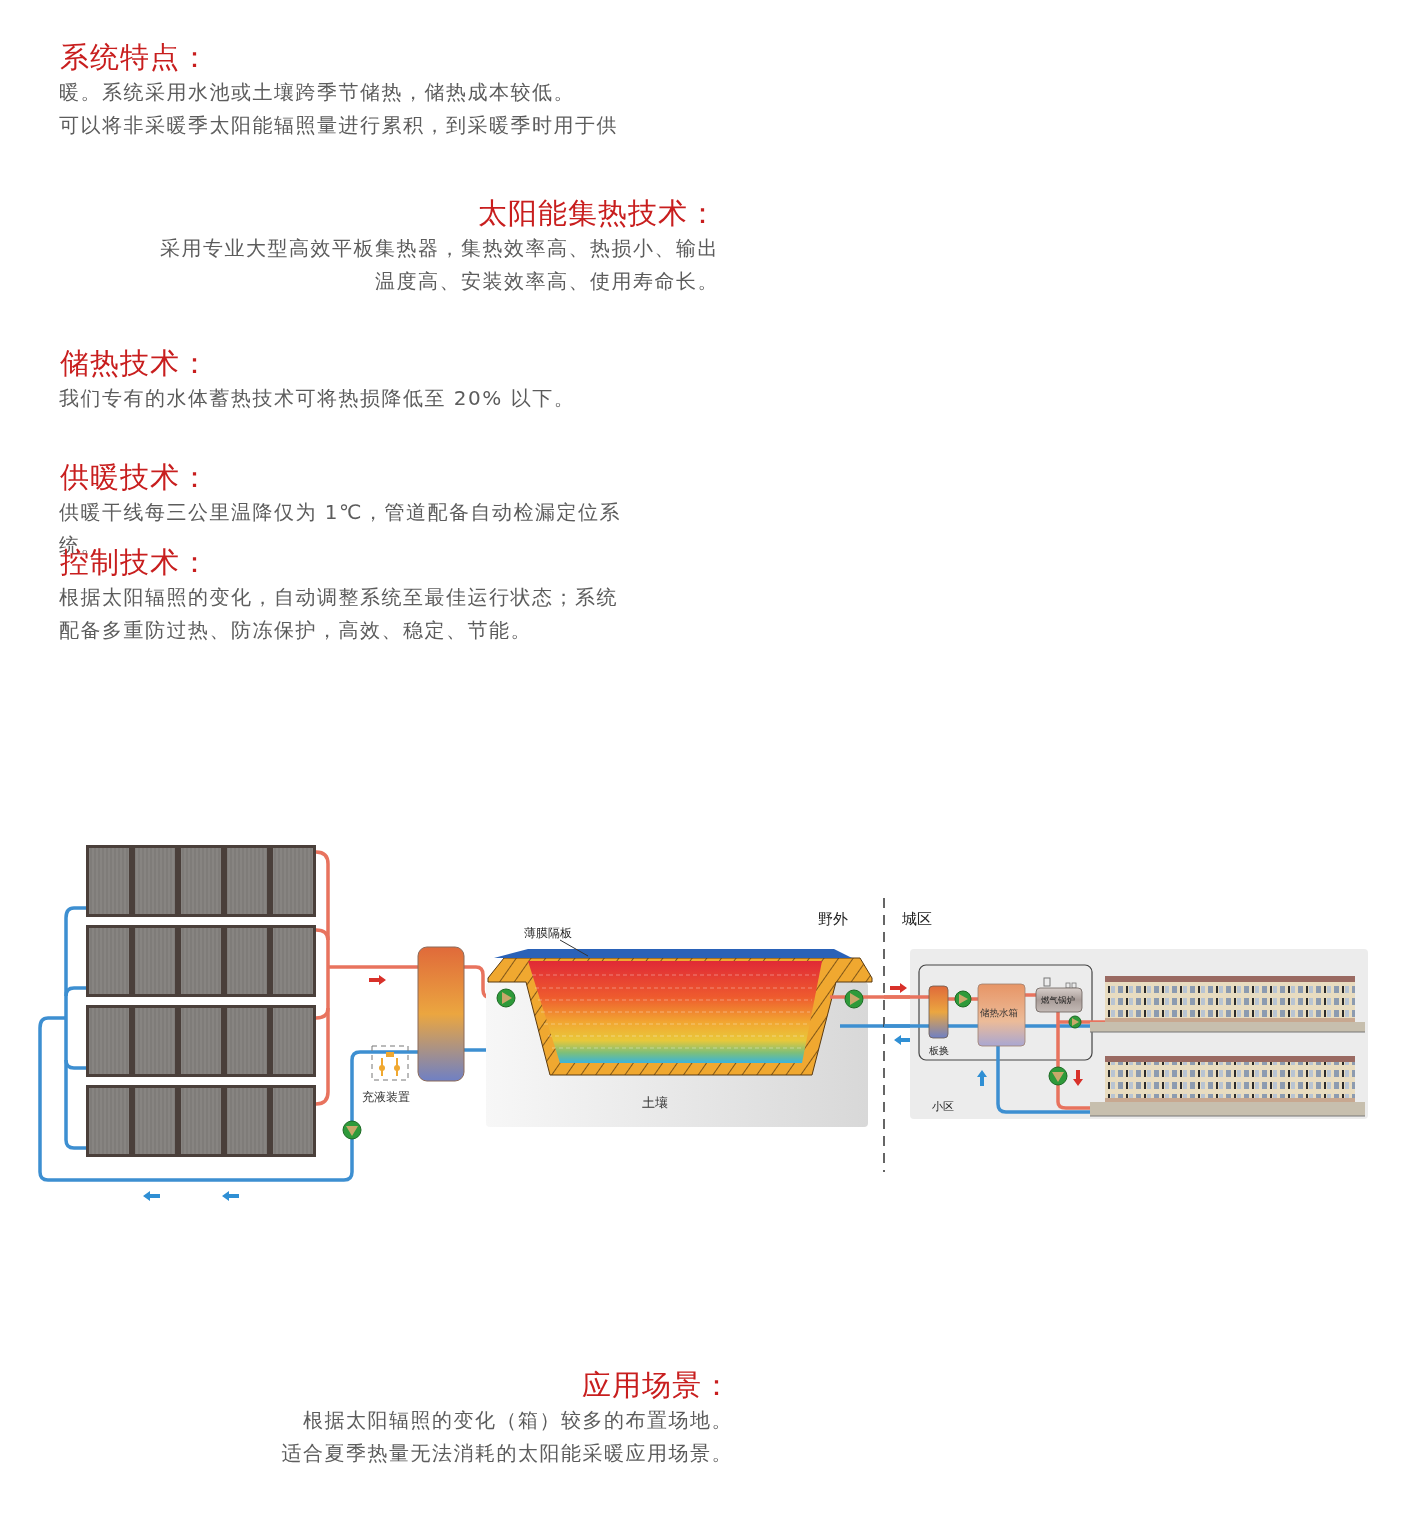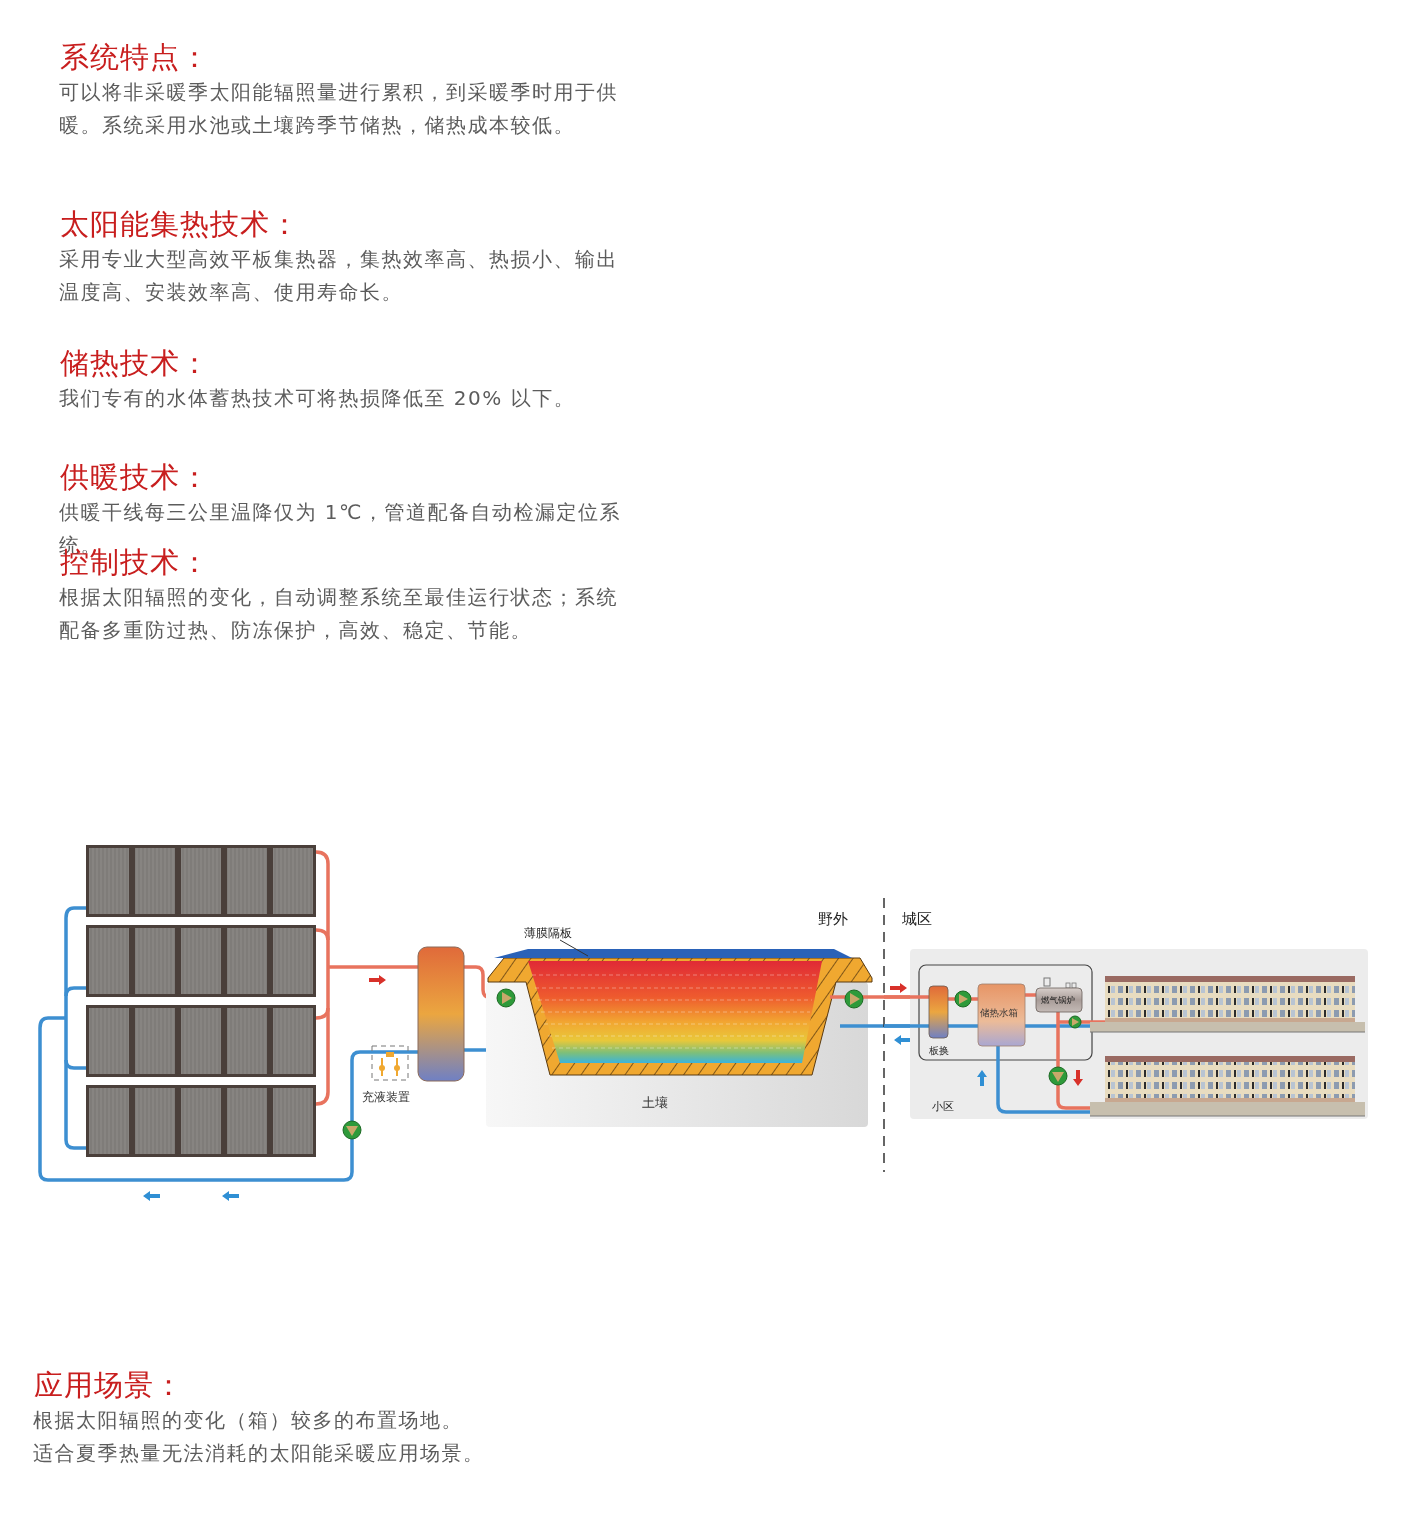--- a/index.html
+++ b/index.html
@@ -18,8 +18,8 @@
 
 <div class="section" style="top:38px;">
   <h2 class="heading">系统特点：</h2>
+  <p class="body">暖。系统采用水池或土壤跨季节储热，储热成本较低。</p>
   <p class="body">可以将非采暖季太阳能辐照量进行累积，到采暖季时用于供</p>
-  <p class="body">暖。系统采用水池或土壤跨季节储热，储热成本较低。</p>
 </div>
 
 <div class="section" style="top:205px;">

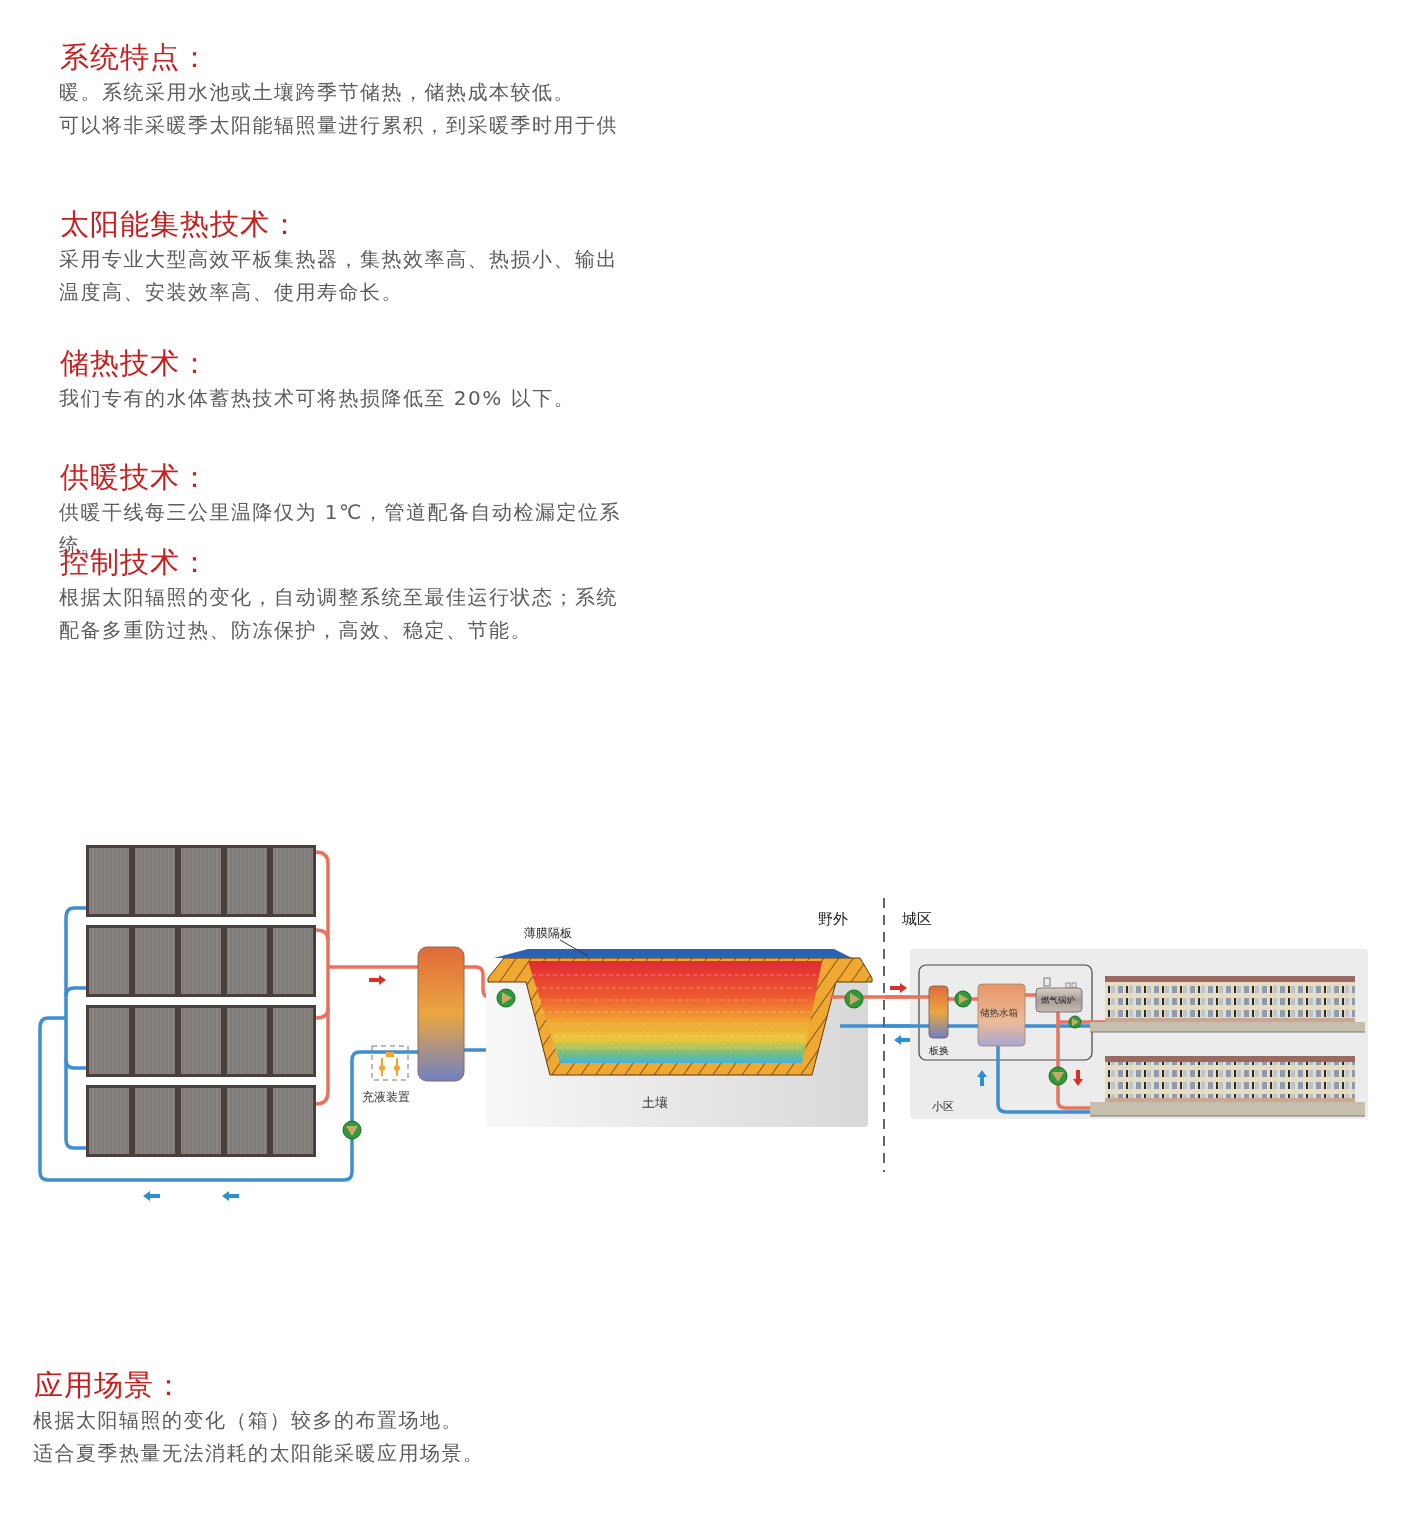--- a/index.html
+++ b/index.html
@@ -22,7 +22,7 @@
   <p class="body">可以将非采暖季太阳能辐照量进行累积，到采暖季时用于供</p>
 </div>
 
-<div class="section" style="top:205px;">
+<div class="section" style="top:194px;text-align:right;">
   <h2 class="heading">太阳能集热技术：</h2>
   <p class="body">采用专业大型高效平板集热器，集热效率高、热损小、输出</p>
   <p class="body">温度高、安装效率高、使用寿命长。</p>

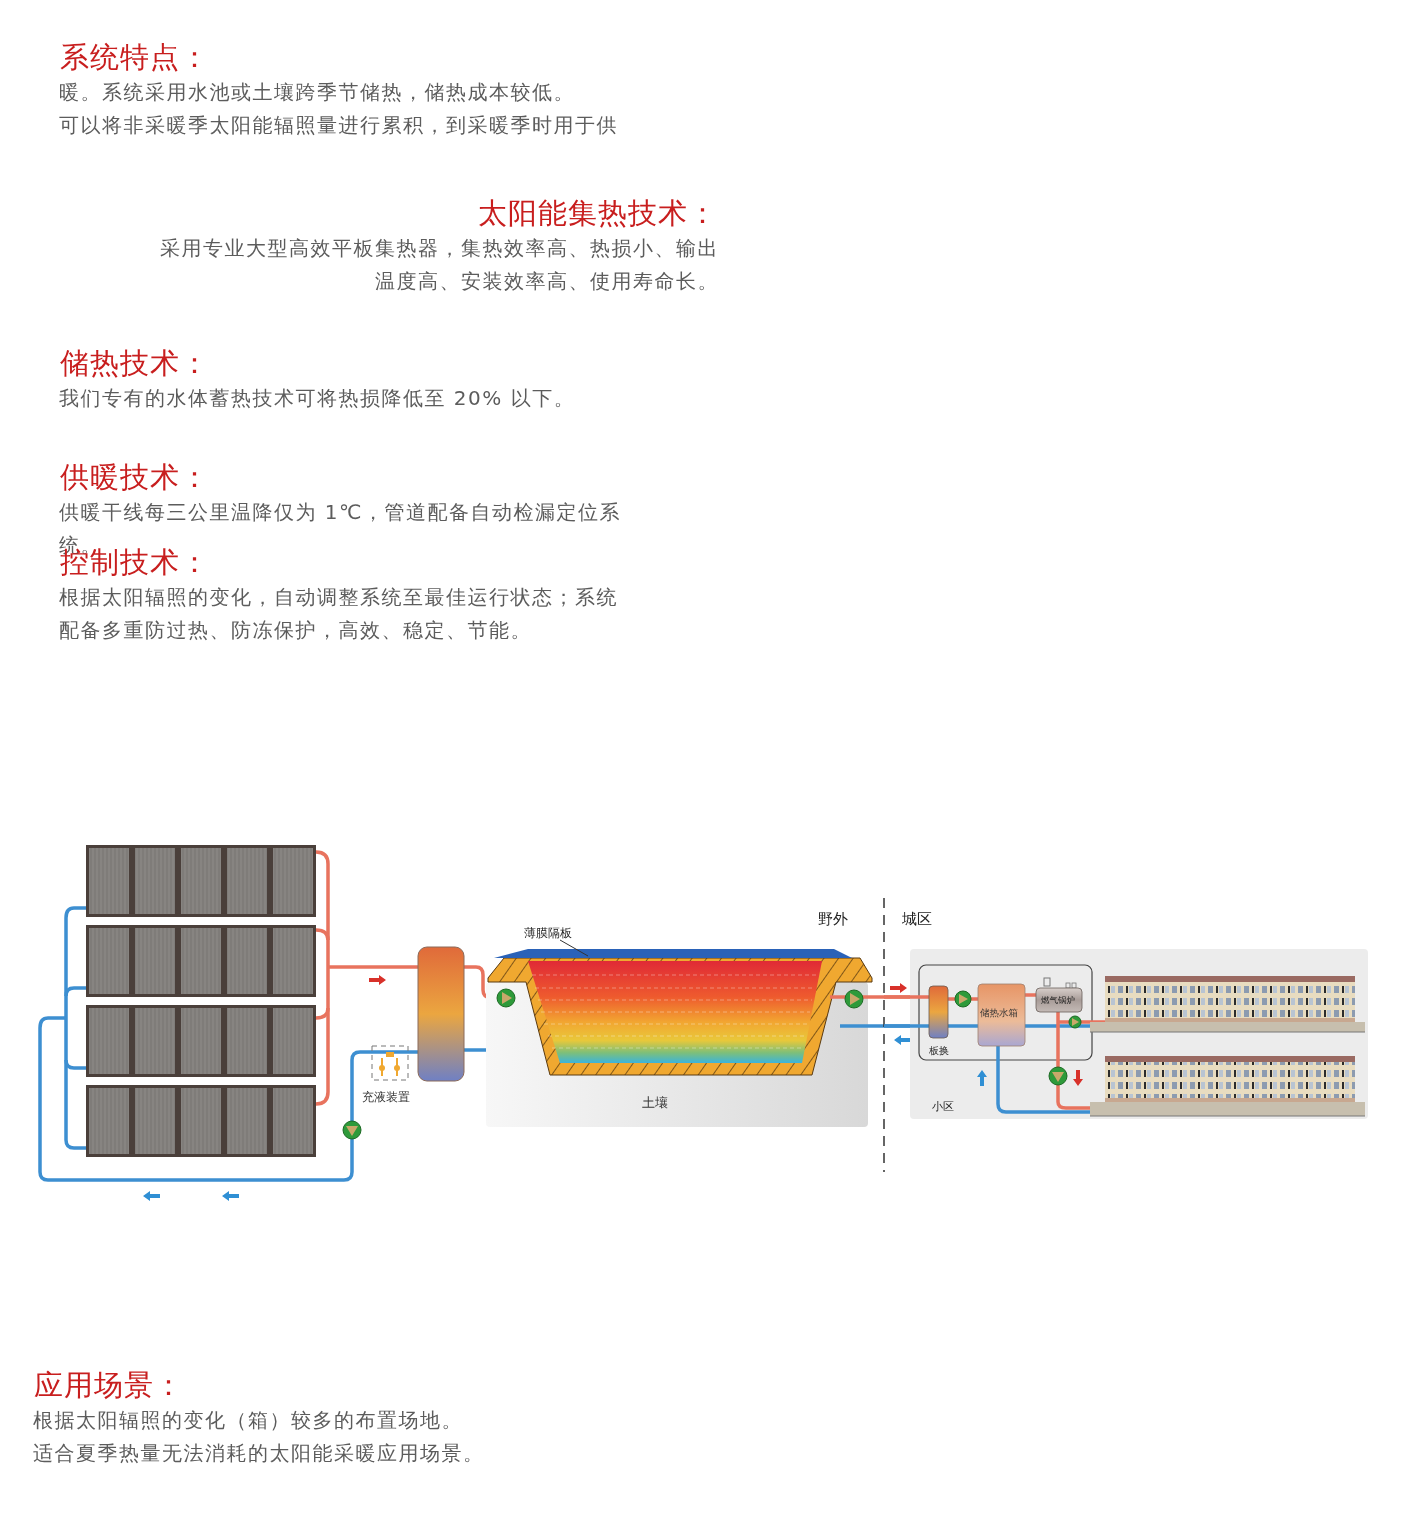--- a/index.html
+++ b/index.html
@@ -10,7 +10,7 @@
   .body { font-size: 20px; line-height: 33px; color: #5c5c5c; margin: 0; letter-spacing: 1.5px; }
   #diagram { position: absolute; left: 0; top: 830px; width: 1408px; height: 380px; }
   #diagram text { font-family: "DejaVu Sans", "Liberation Sans", sans-serif; }
-  .app-section { position: absolute; left: 33px; top: 1366px; width: 700px; }
+  .app-section { position: absolute; left: 33px; top: 1366px; width: 700px; text-align: right; }
   .app-section .body { line-height: 33px; }
 </style>
 </head>

